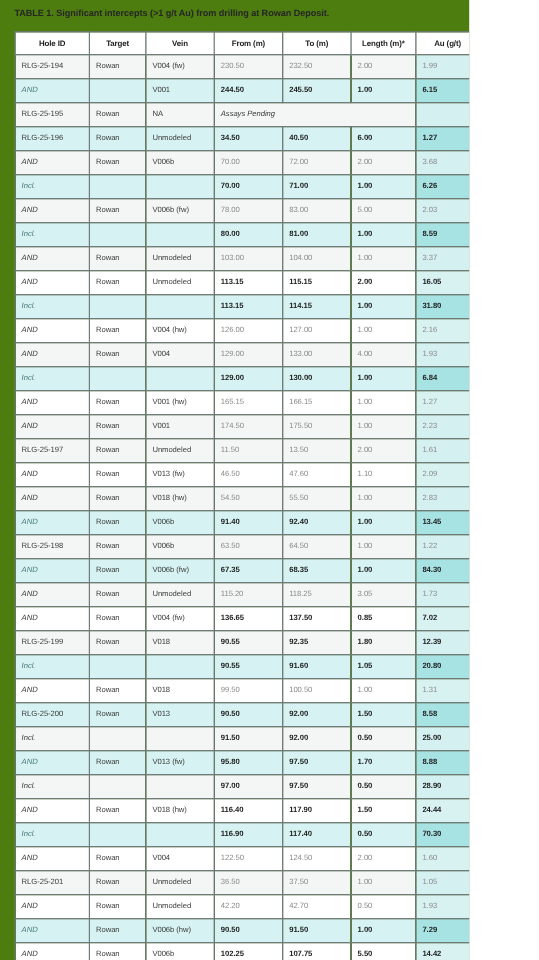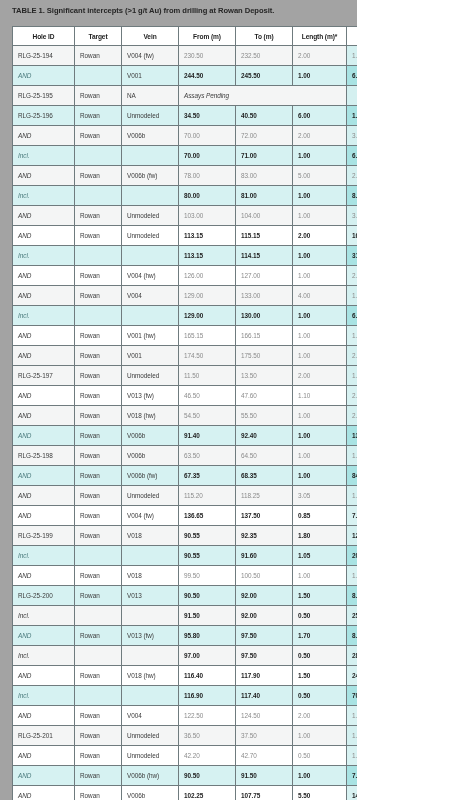--- a/index.html
+++ b/index.html
@@ -11,9 +11,9 @@
     -webkit-font-smoothing: antialiased;
   }
   #page {
-    width: 357px; height: 800px;
+    width: 391px; height: 800px;
     position: relative;
-    background: #a3a3a3;
+    background: #4d7c0f;
     overflow: hidden;
   }
   #caption {

